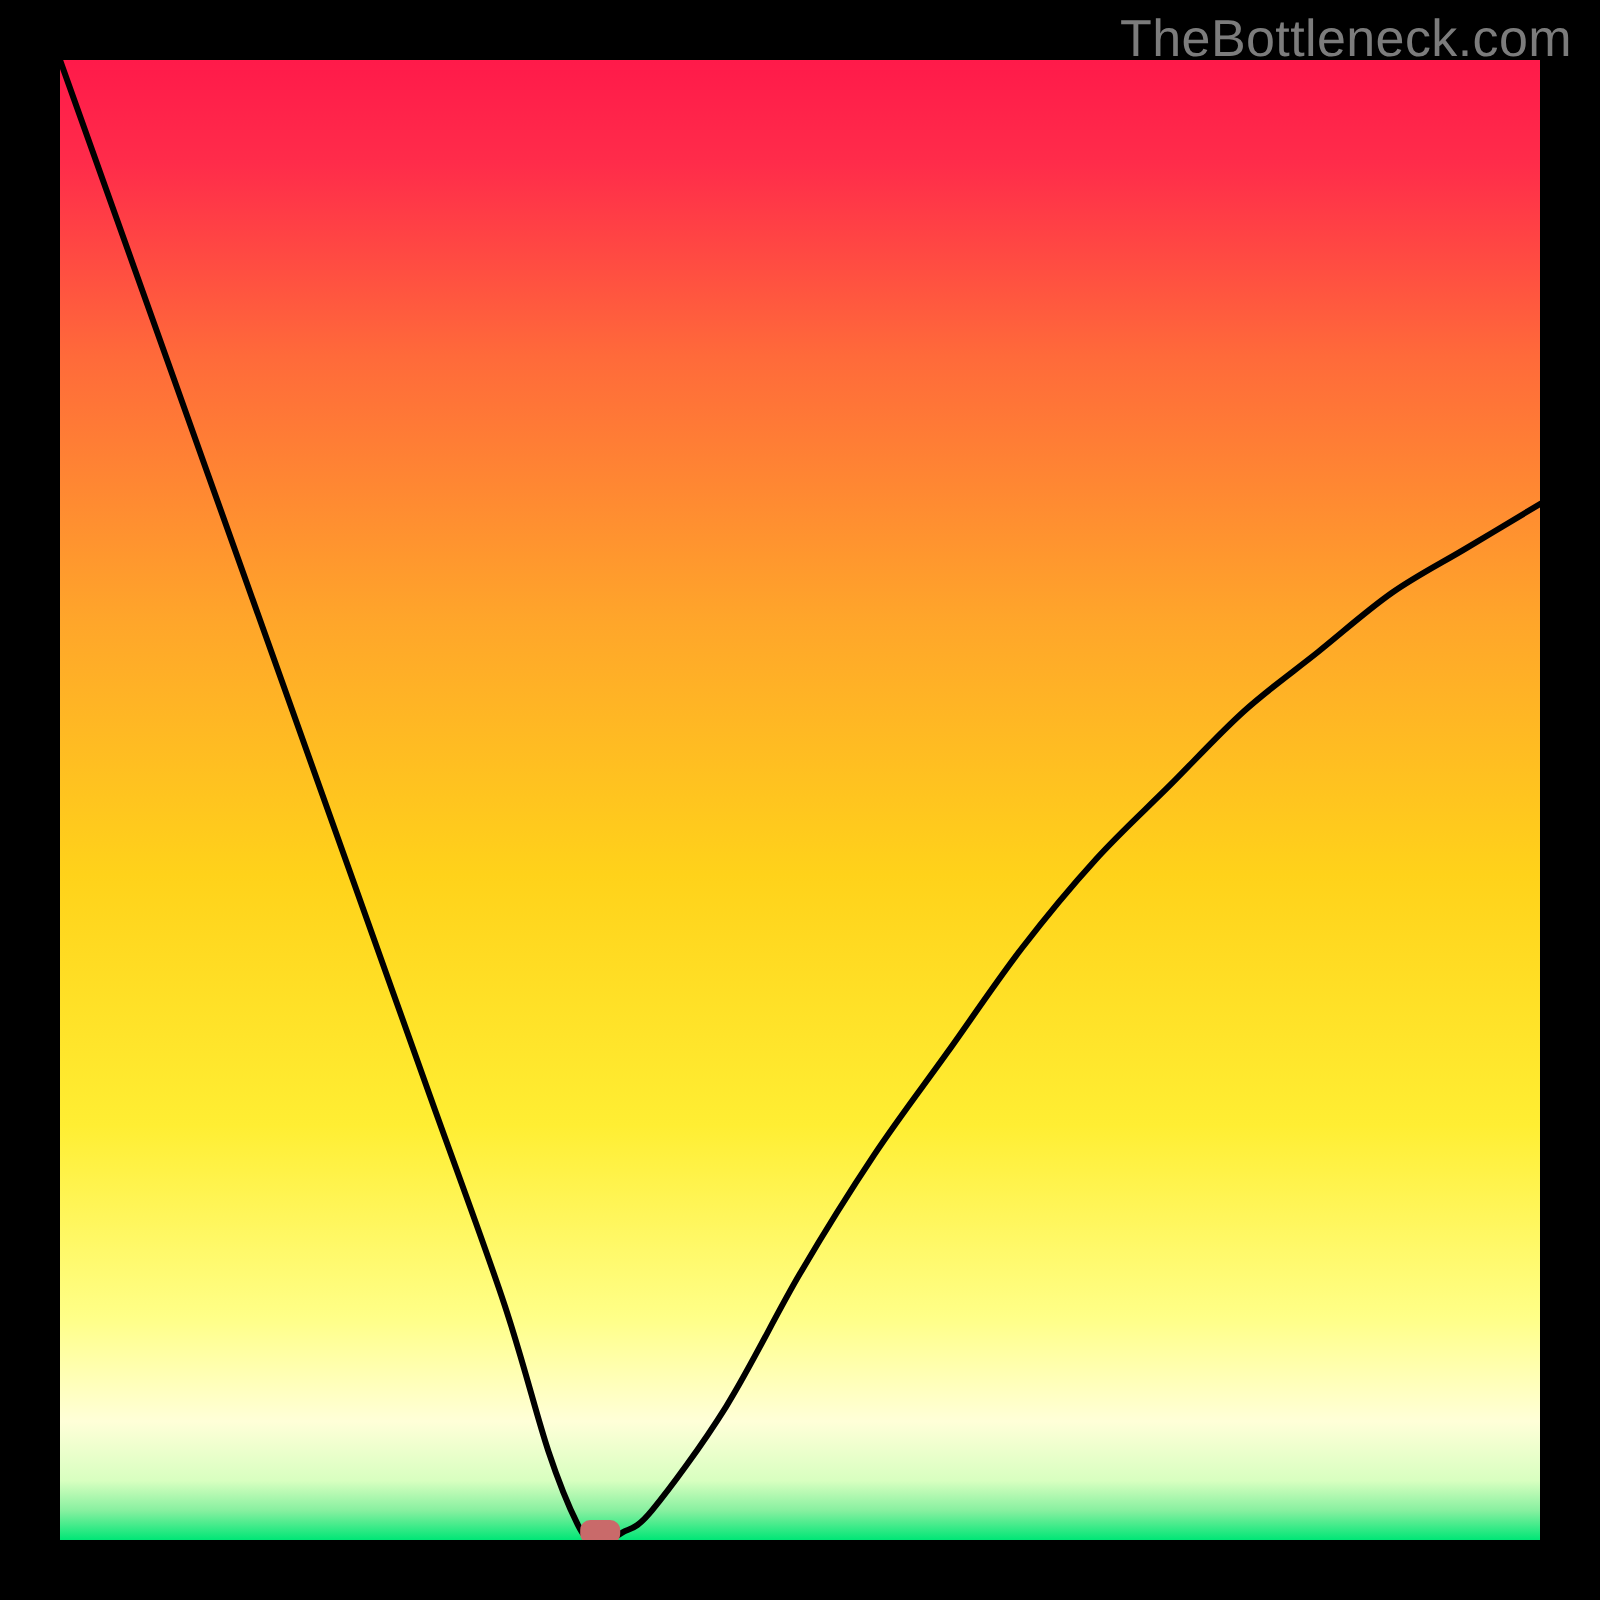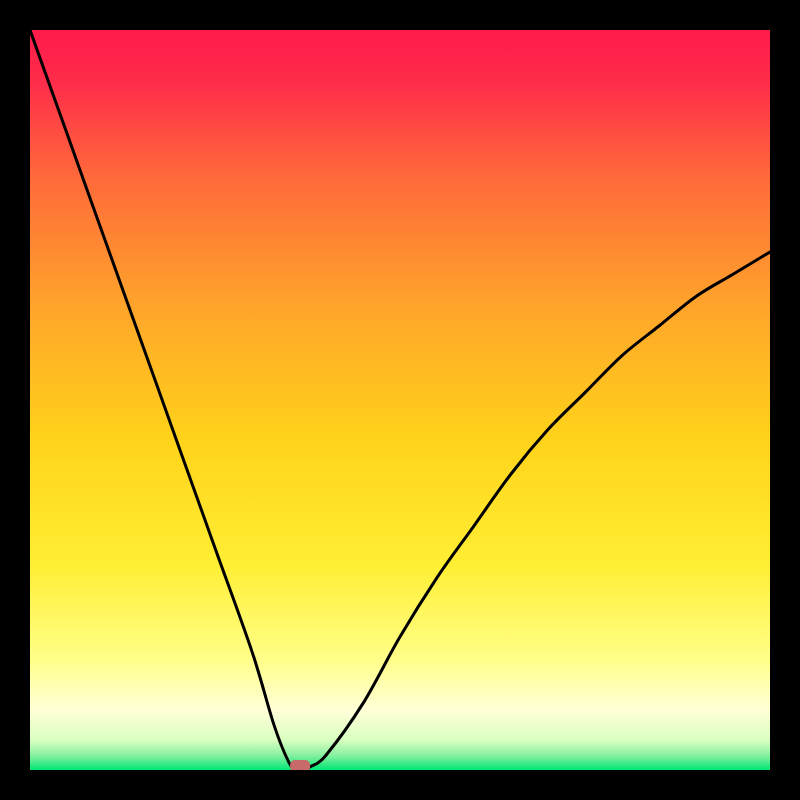--- a/index.html
+++ b/index.html
@@ -66,6 +66,7 @@
     <rect id="marker-rect" rx="5" ry="5" fill="#c96a6a" x="260.10" y="730.00" width="20" height="12"></rect>
   </svg>
 
+  <div class="watermark">TheBottleneck.com</div>
 </div>
 
 </body></html>

